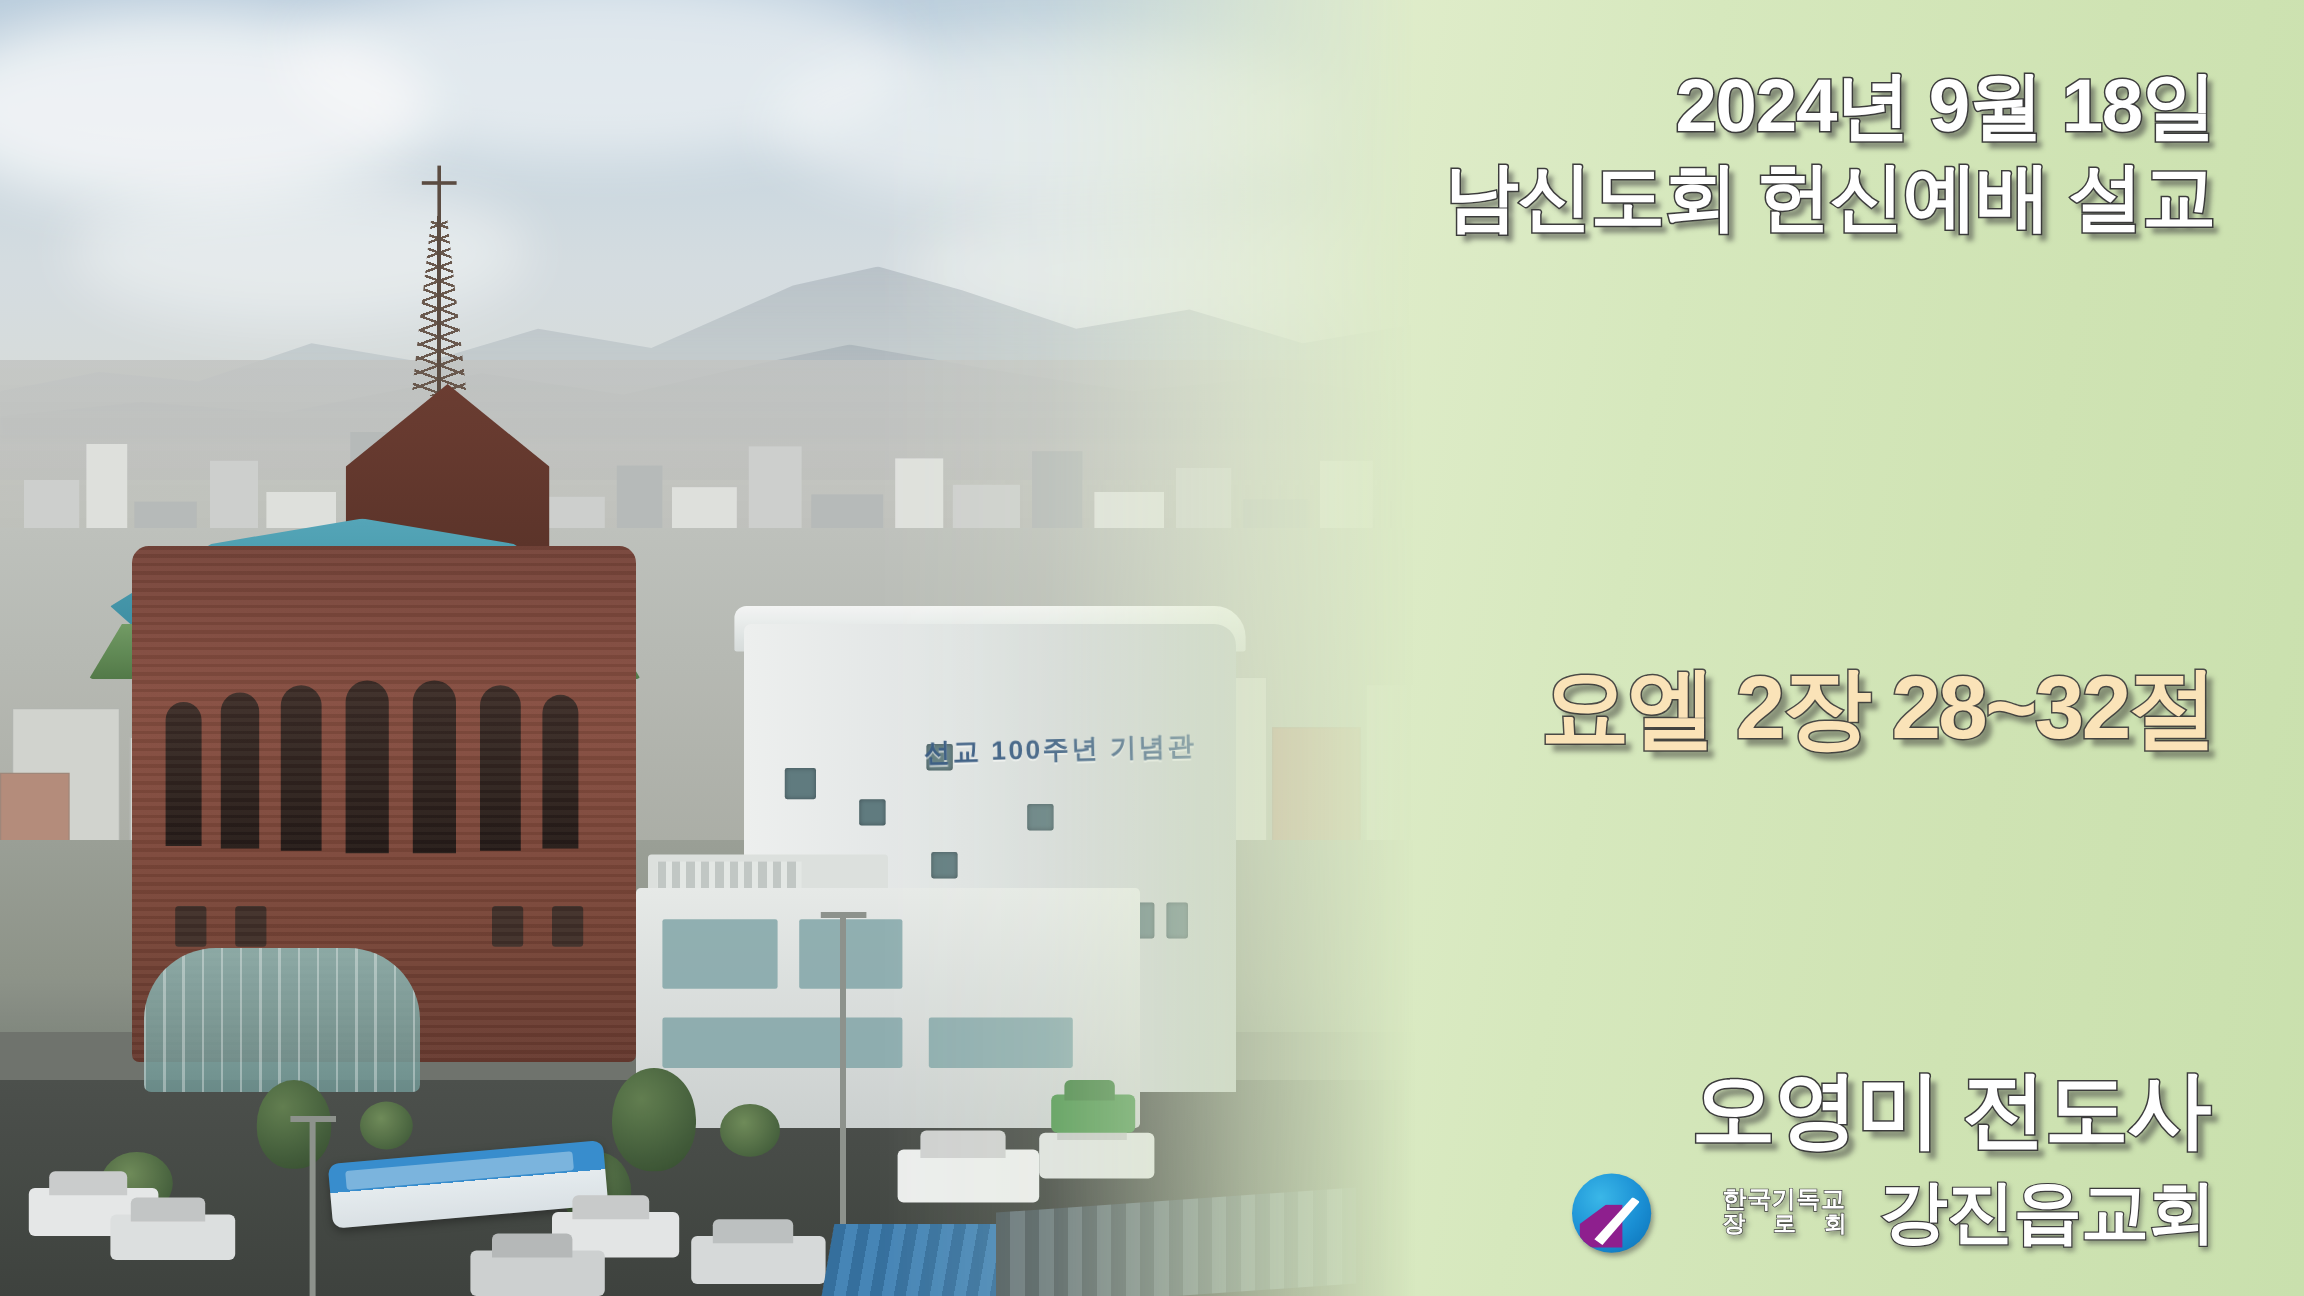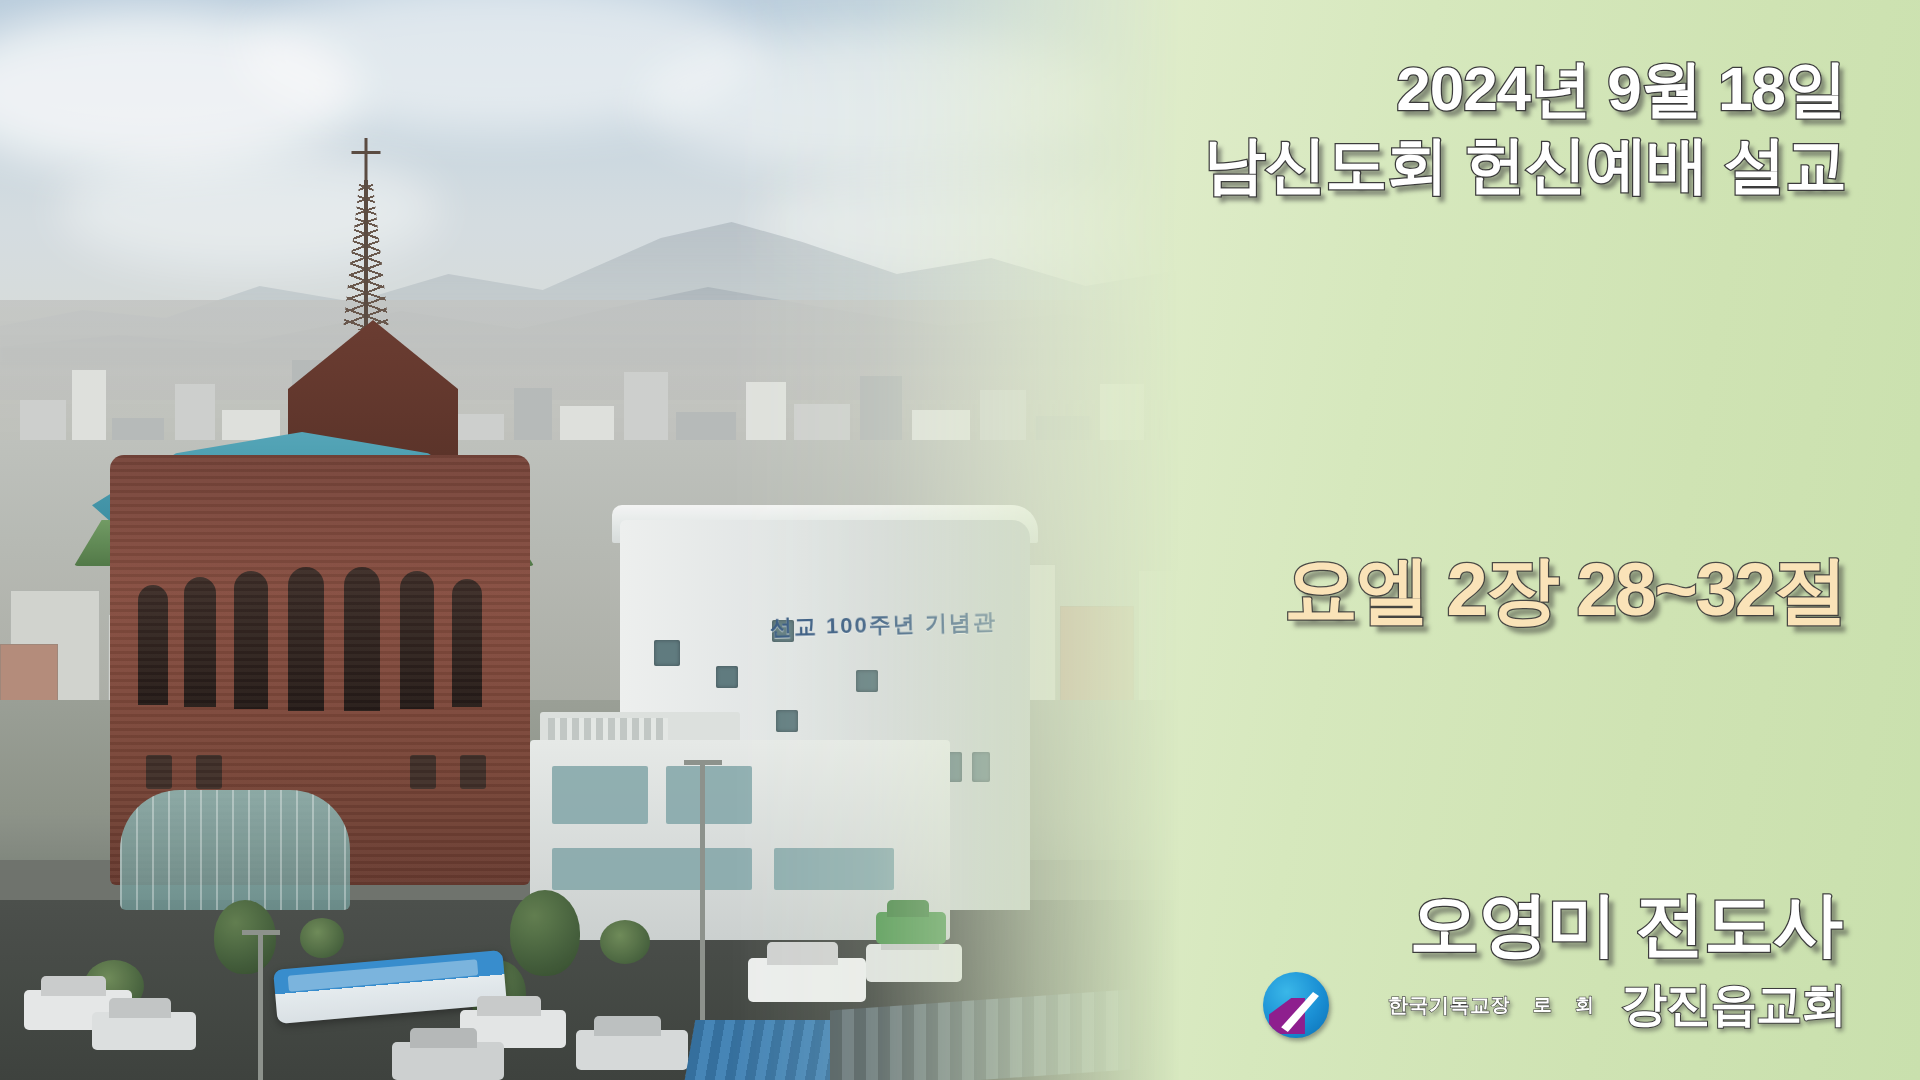--- a/index.html
+++ b/index.html
@@ -324,7 +324,7 @@
     clip-path:polygon(86% 0,100% 10%,26% 100%,10% 88%);
   }
   .logo-denom{
-    display:flex;flex-direction:row;justify-content:flex-start;
+    display:flex;flex-direction:column;justify-content:flex-start;
     line-height:1.05;flex:0 0 auto;margin-left:45px;
   }
   .logo-denom span{

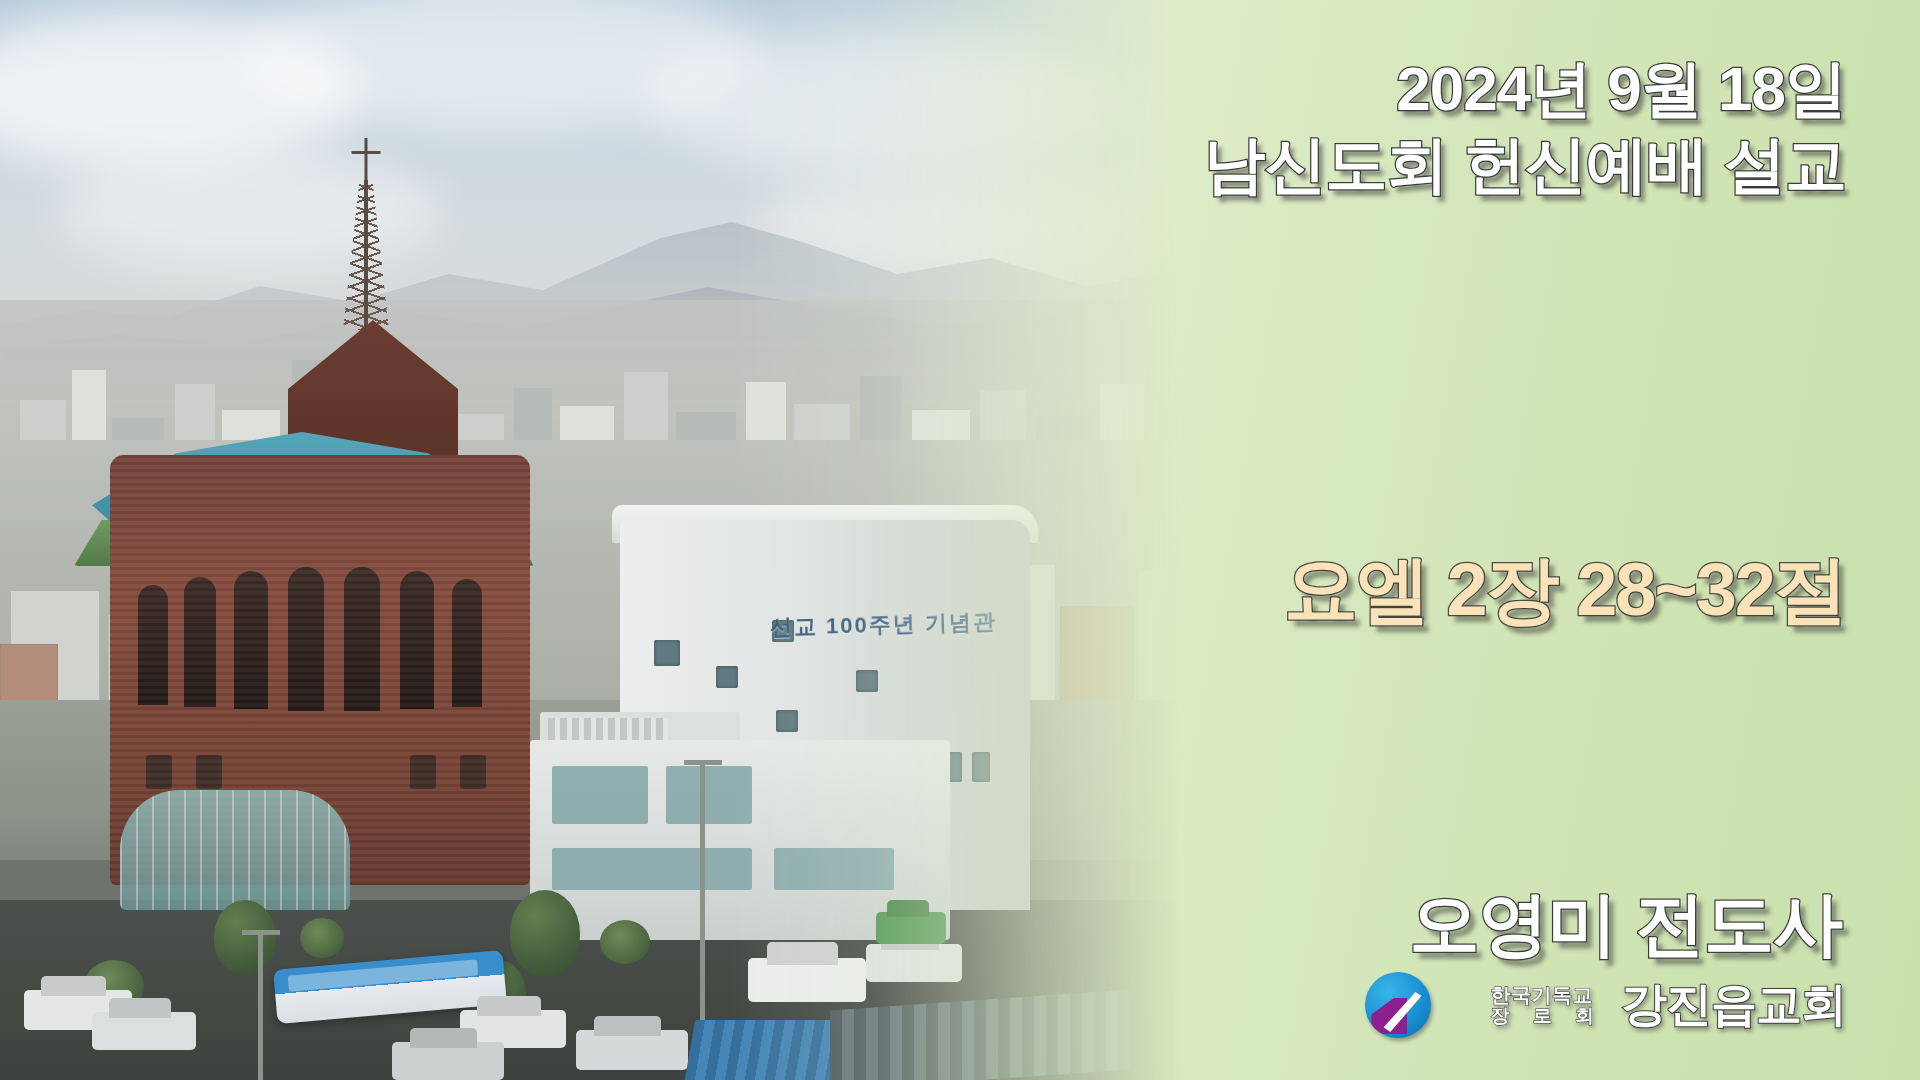--- a/index.html
+++ b/index.html
@@ -335,7 +335,7 @@
   }
   .logo-denom span.sub{letter-spacing:9px;font-size:19px;}
   .logo-name{
-    font-size:46px;font-weight:700;color:#ffffff;
+    font-size:57px;font-weight:700;color:#ffffff;
     -webkit-text-stroke:2px #3c3c3c;
     paint-order:stroke fill;
     letter-spacing:-1px;white-space:nowrap;

